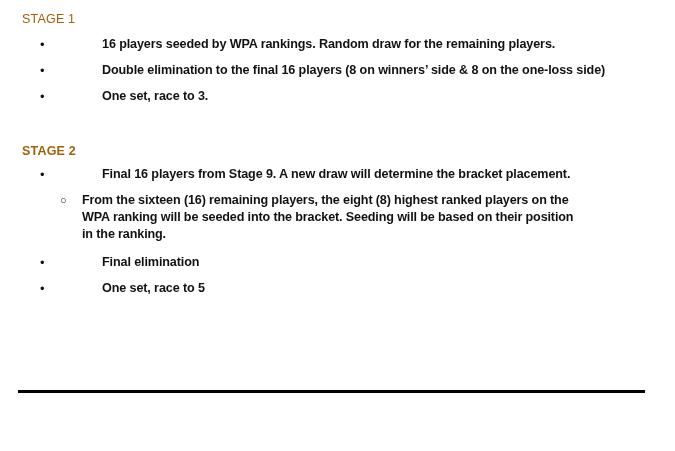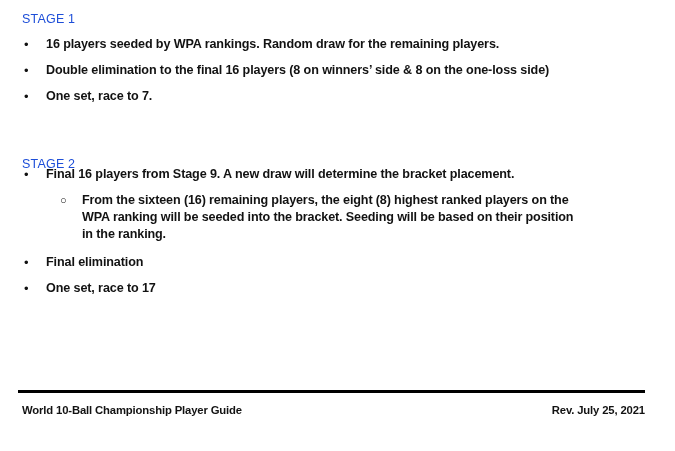--- a/index.html
+++ b/index.html
@@ -33,7 +33,7 @@
     font-size: 12.5px;
     font-weight: 400;
     letter-spacing: 0.2px;
-    color: #1d4ed8;
+    color: #a16207;
     white-space: nowrap;
   }
   #stage1-heading { top: 12px; }

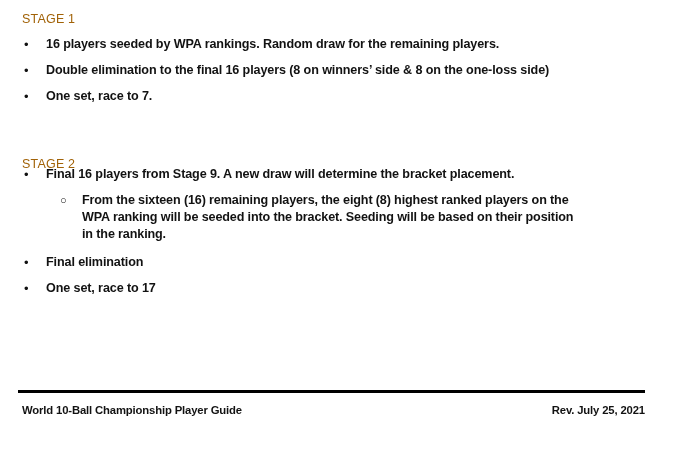--- a/index.html
+++ b/index.html
@@ -54,7 +54,7 @@
     align-items: flex-start;
     margin-bottom: 9px;
   }
-  .bullet-row.level-1 { padding-left: 24px; }
+  .bullet-row.level-1 { padding-left: 40px; gap: 40px; }
   .bullet-row.level-2 { padding-left: 60px; margin-bottom: 11px; }
 
   .marker {

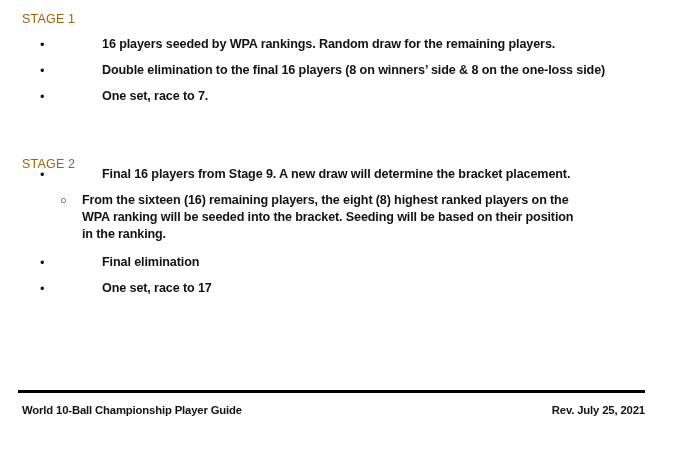--- a/index.html
+++ b/index.html
@@ -140,7 +140,7 @@
 
     <div class="bullet-row level-1">
       <span class="marker disc"></span>
-      <span class="bullet-text">One set, race to 7.</span>
+      <span class="bullet-text">One set, race to 3.</span>
     </div>
 
   </div>

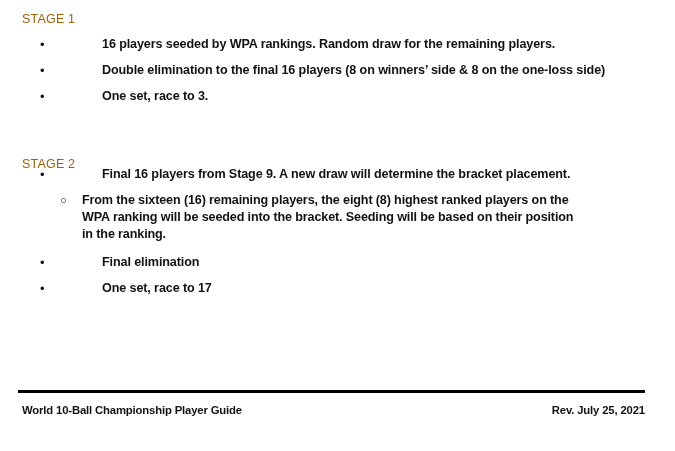--- a/index.html
+++ b/index.html
@@ -37,7 +37,7 @@
     white-space: nowrap;
   }
   #stage1-heading { top: 12px; }
-  #stage2-heading { top: 157px; }
+  #stage2-heading { top: 144px; font-weight: bold; }
 
   
   .bullet-list {

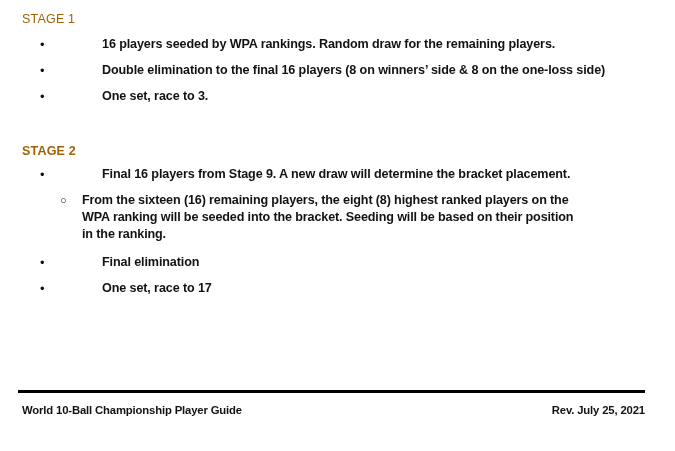--- a/index.html
+++ b/index.html
@@ -167,7 +167,7 @@
 
     <div class="bullet-row level-1">
       <span class="marker disc"></span>
-      <span class="bullet-text">One set, race to 17</span>
+      <span class="bullet-text">One set, race to 5</span>
     </div>
 
   </div>

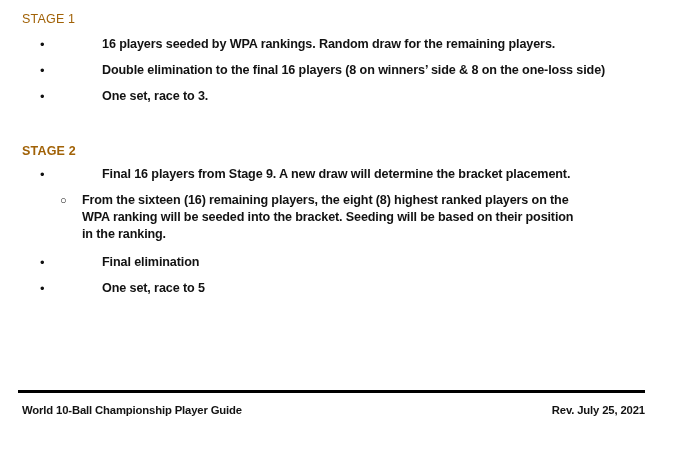--- a/index.html
+++ b/index.html
@@ -174,10 +174,6 @@
 
   <div class="footer-rule"></div>
 
-  <div class="footer">
-    <span class="footer-text" id="footer-title">World 10-Ball Championship Player Guide</span>
-    <span class="footer-text" id="footer-revision">Rev. July 25, 2021</span>
-  </div>
 
 </div>
 

